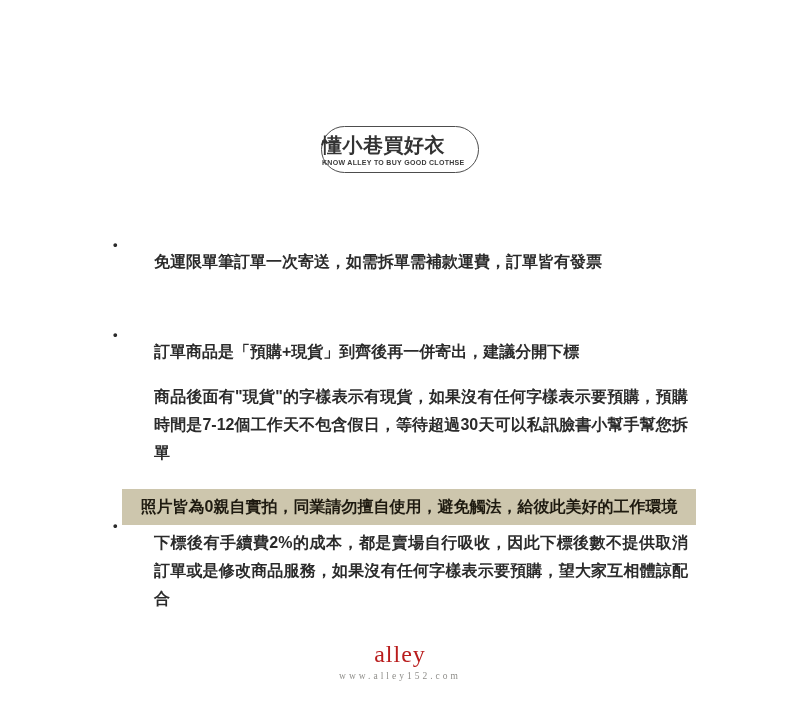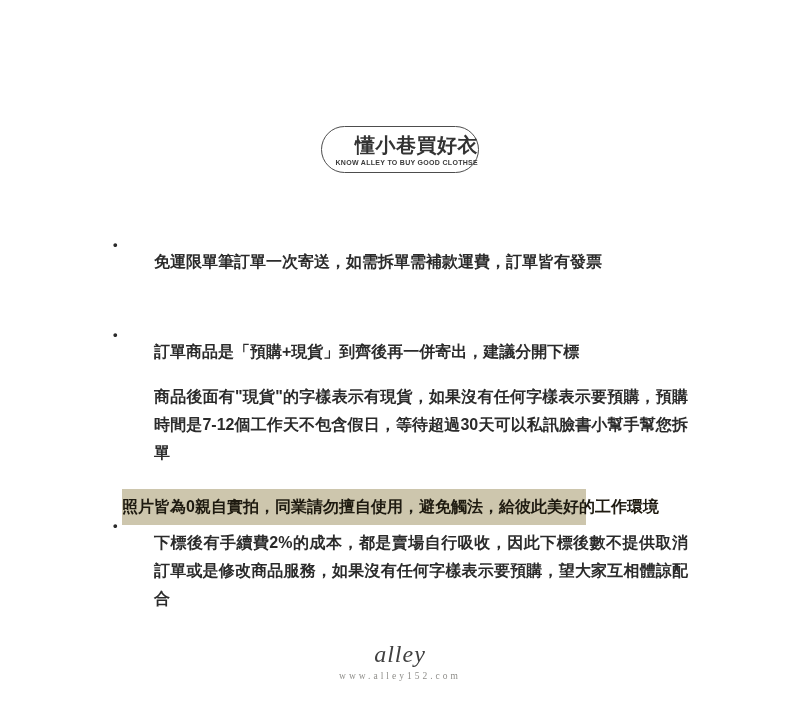--- a/index.html
+++ b/index.html
@@ -25,7 +25,7 @@
     box-sizing: border-box;
     display: flex;
     flex-direction: column;
-    align-items: flex-end;
+    align-items: flex-start;
     justify-content: center;
     background: #ffffff;
   }

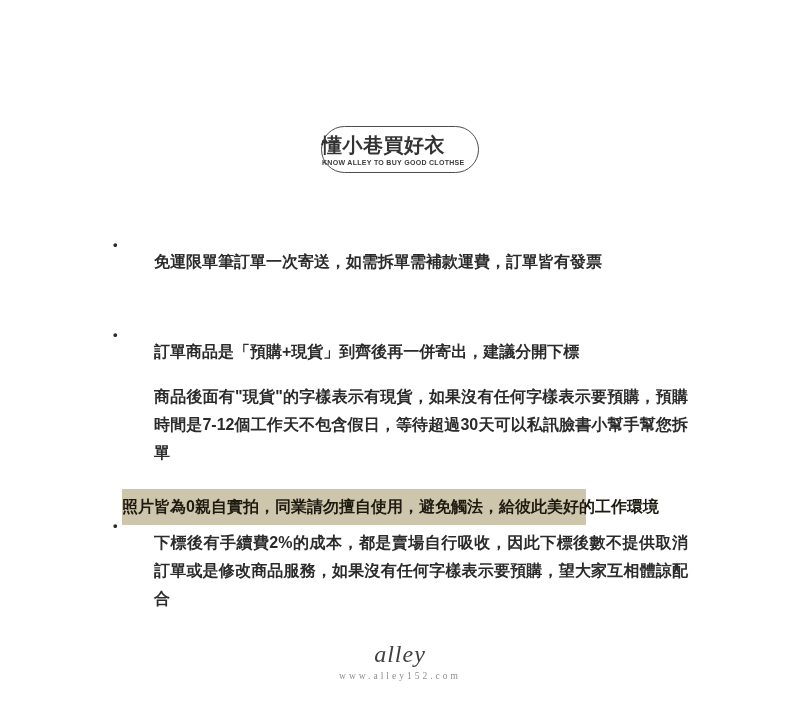--- a/index.html
+++ b/index.html
@@ -80,7 +80,7 @@
     position: absolute;
     top: 489px;
     left: 122px;
-    width: 464px;
+    width: 574px;
     height: 36px;
     background: #cdc6ad;
     color: #1e1a10;

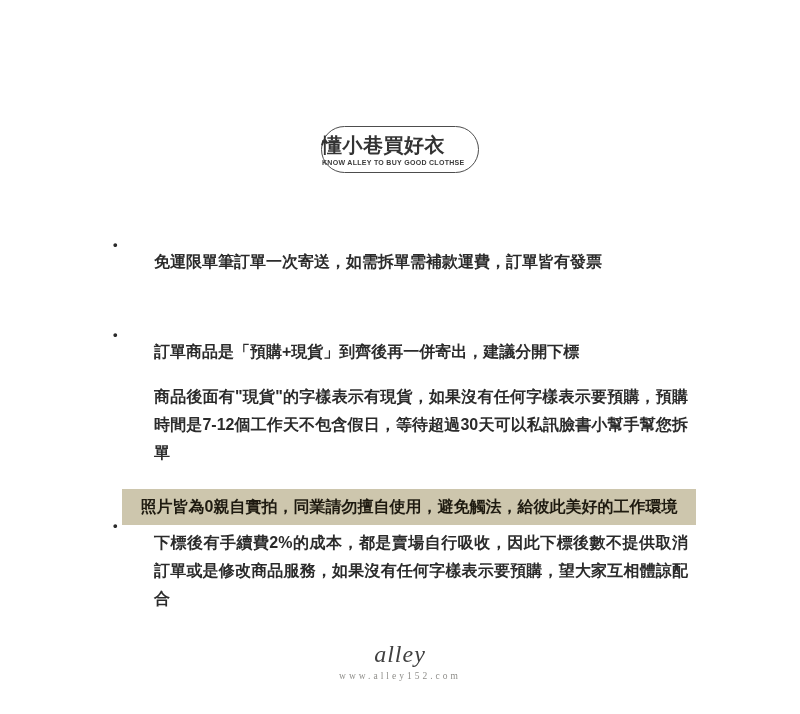--- a/index.html
+++ b/index.html
@@ -102,10 +102,9 @@
   .footer-brand {
     font-family: "Liberation Serif", serif;
     font-size: 24px;
-    color: #404040;
+    color: #b91c1c;
     letter-spacing: 1px;
     line-height: 1.1;
-    font-style: italic;
   }
   .footer-url {
     font-family: "Liberation Serif", serif;

